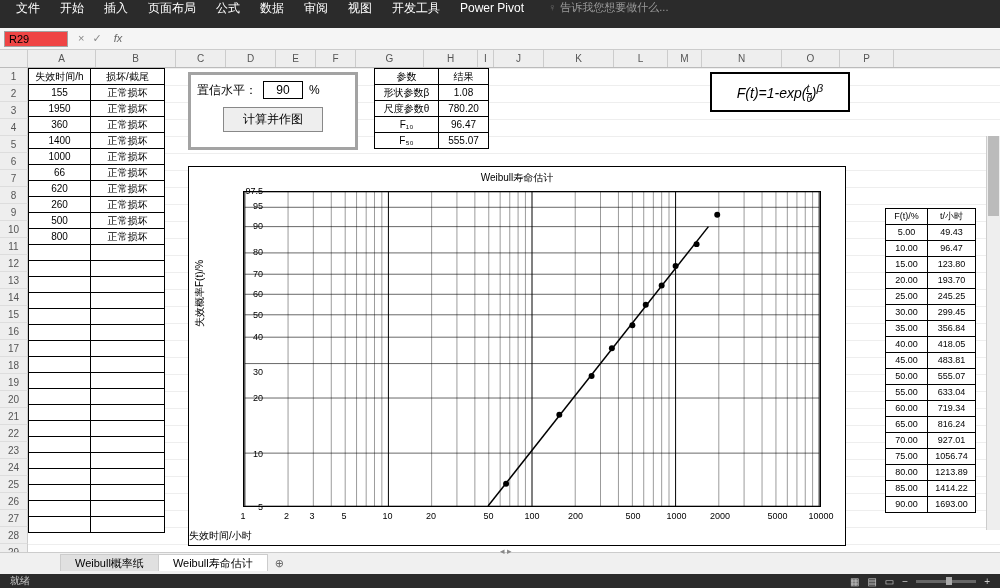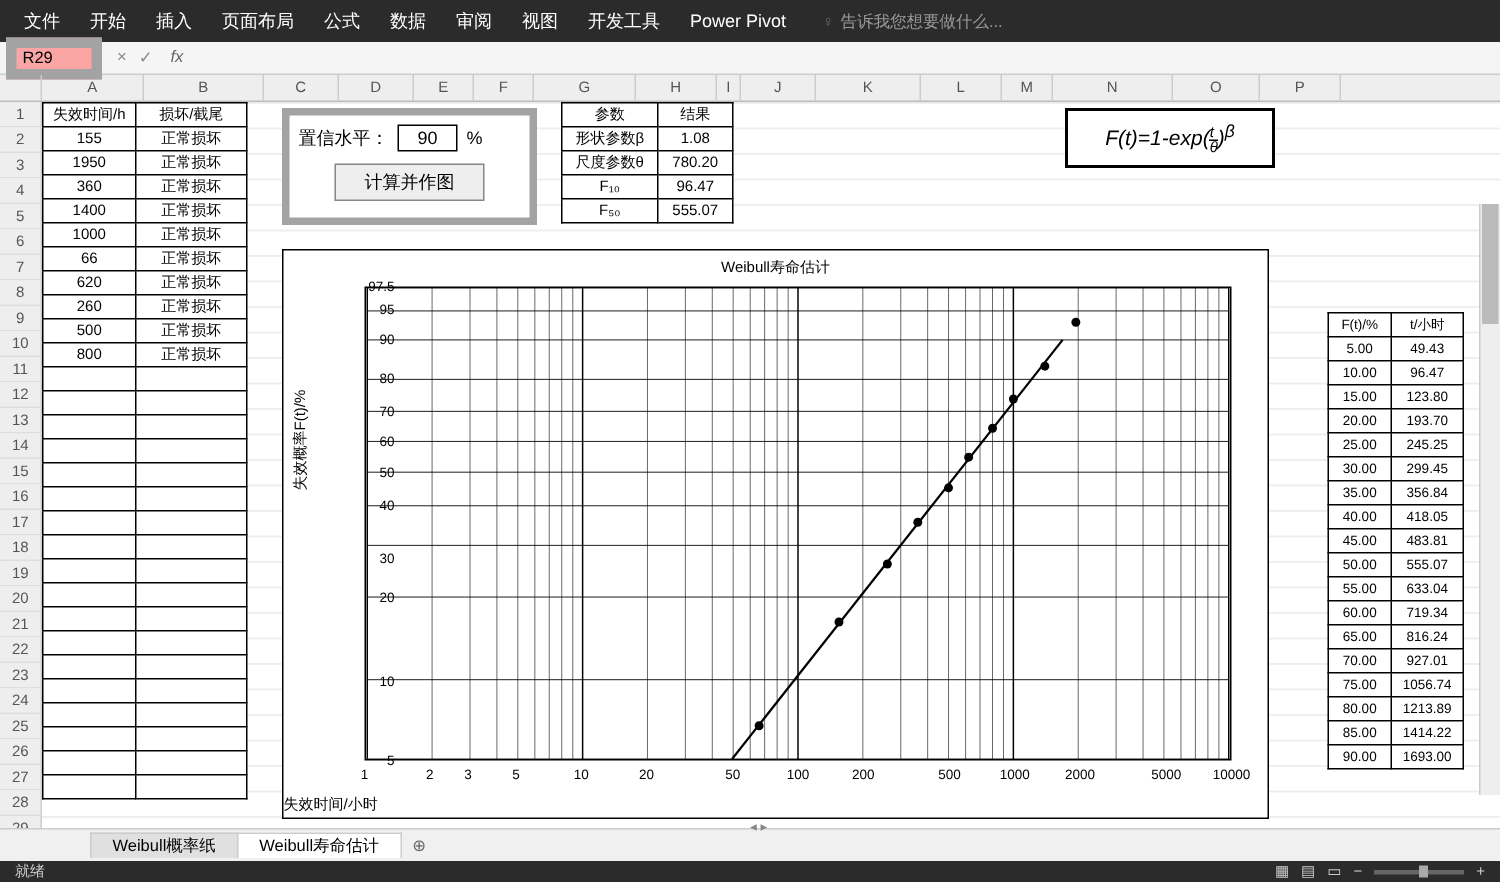--- a/index.html
+++ b/index.html
@@ -5,7 +5,7 @@
     * { box-sizing: border-box; margin: 0; padding: 0; }
     body { font-family: "Microsoft YaHei", sans-serif; font-size: 11px; background: #fff; width: 1000px; height: 588px; overflow: hidden; position: relative; }
     
-    .ribbon { background: #2b2b2b; color: #fff; height: 28px; display: flex; align-items: center; padding: 0 6px; }
+    .ribbon { background: #2b2b2b; color: #fff; height: 28px; display: flex; padding: 0 6px; }
     .ribbon-tab { padding: 0 10px; font-size: 12px; cursor: pointer; }
     .tell-me { color: #999; margin-left: 14px; font-size: 11px; }
     .tell-me::before { content: "♀"; margin-right: 4px; opacity: .6; }

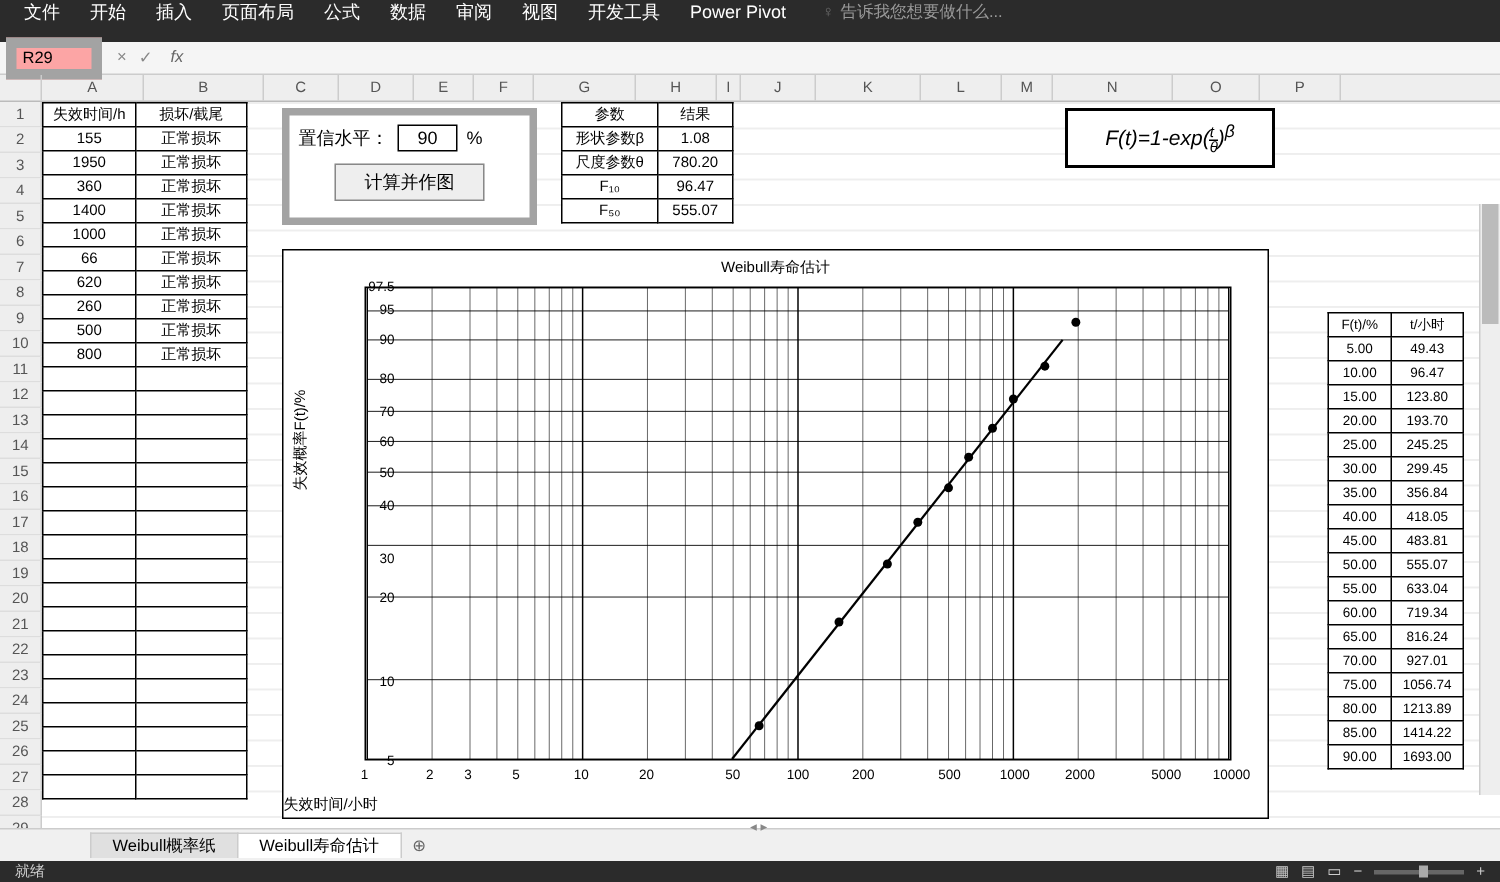--- a/index.html
+++ b/index.html
@@ -11,7 +11,7 @@
     .tell-me::before { content: "♀"; margin-right: 4px; opacity: .6; }
     
     .namebox-row { height: 22px; border-bottom: 1px solid #ccc; display: flex; align-items: center; background: #f5f5f5; }
-    .namebox { width: 64px; border: 7px solid #a3a3a3; background: #fca5a5; font-size: 11px; padding: 1px 4px; margin: 0 4px; }
+    .namebox { width: 64px; border: 1px solid #a3a3a3; background: #ef4444; font-size: 11px; padding: 1px 4px; margin: 0 4px; }
     .fx-icons { display: flex; gap: 8px; padding: 0 6px; color: #888; }
     .fx-label { font-style: italic; color: #666; padding-left: 4px; }
     

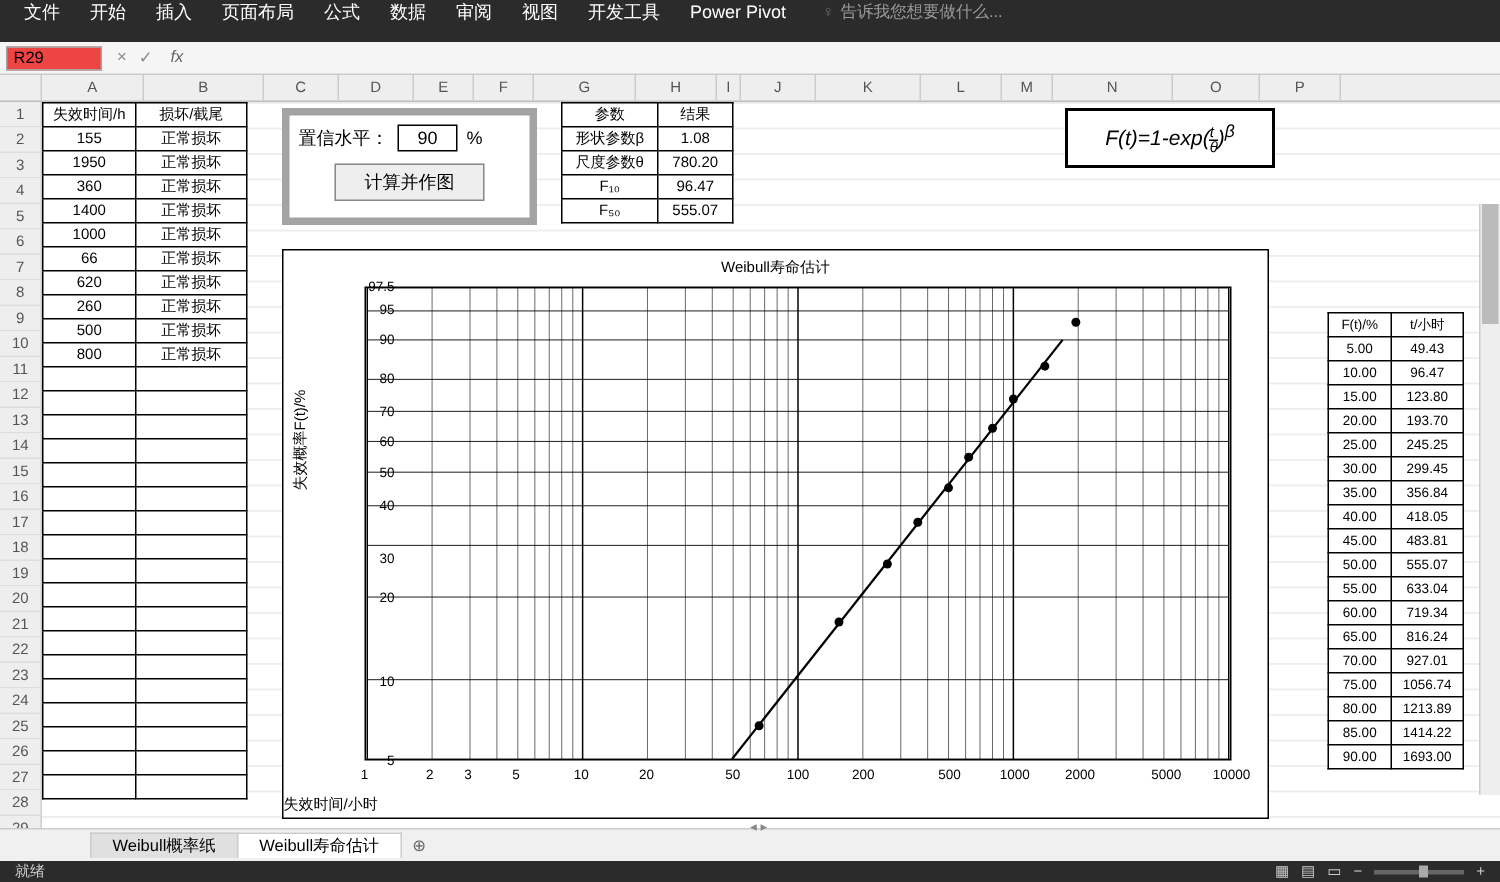--- a/index.html
+++ b/index.html
@@ -37,7 +37,7 @@
     .tbl-ab th:nth-child(1), .tbl-ab td:nth-child(1) { width: 62px; }
     .tbl-ab th:nth-child(2), .tbl-ab td:nth-child(2) { width: 74px; }
     
-    .ctrl-box { position: absolute; left: 160px; top: 4px; width: 170px; height: 78px; border: 5px solid #a3a3a3; background: #fff; z-index: 2; padding: 6px; font-size: 12px; }
+    .ctrl-box { position: absolute; left: 160px; top: 4px; width: 170px; height: 78px; border: 3px solid #a3a3a3; background: #fff; z-index: 2; padding: 6px; font-size: 12px; }
     .ctrl-row { display: flex; align-items: center; gap: 6px; margin-bottom: 8px; }
     .ctrl-input { width: 40px; border: 1px solid #000; text-align: center; font-size: 12px; padding: 1px; }
     .calc-btn { width: 100px; margin: 4px auto 0; display: block; border: 1px solid #888; background: #eee; font-size: 12px; padding: 3px; cursor: pointer; }

